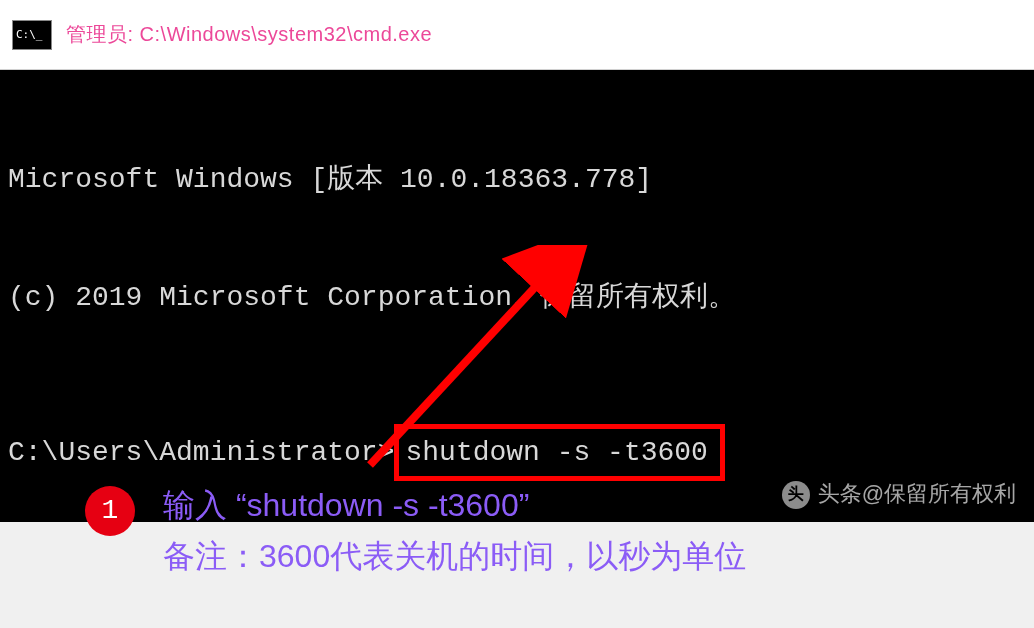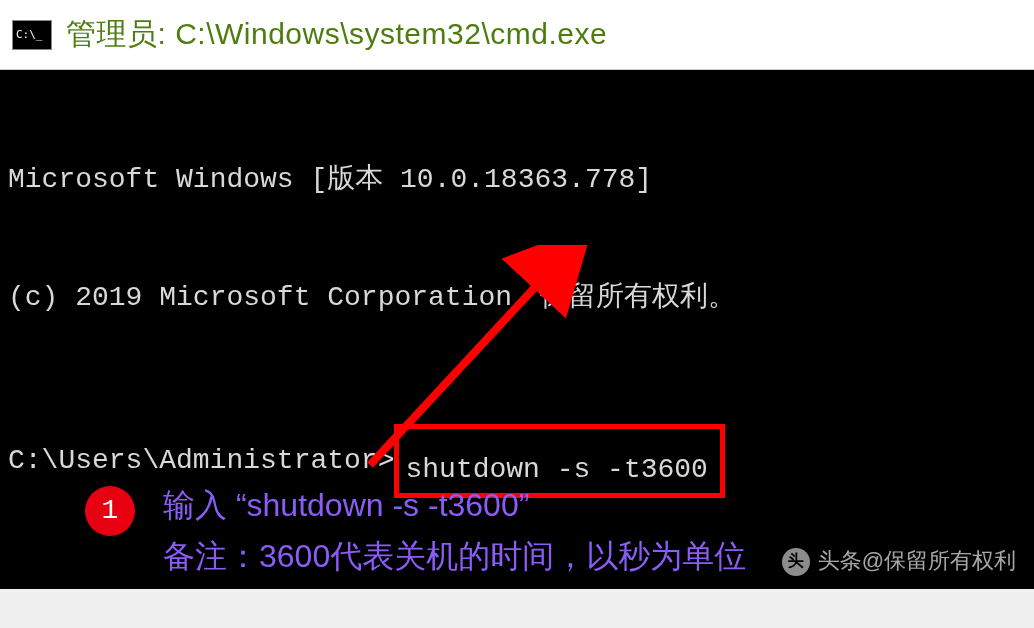--- a/index.html
+++ b/index.html
@@ -38,8 +38,8 @@
       font-family: Consolas, monospace;
     }
     .titlebar-text {
-      font-size: 30px;
-      color: #4d7c0f;
+      font-size: 20px;
+      color: #ec4899;
       letter-spacing: 0.5px;
     }
     .terminal {

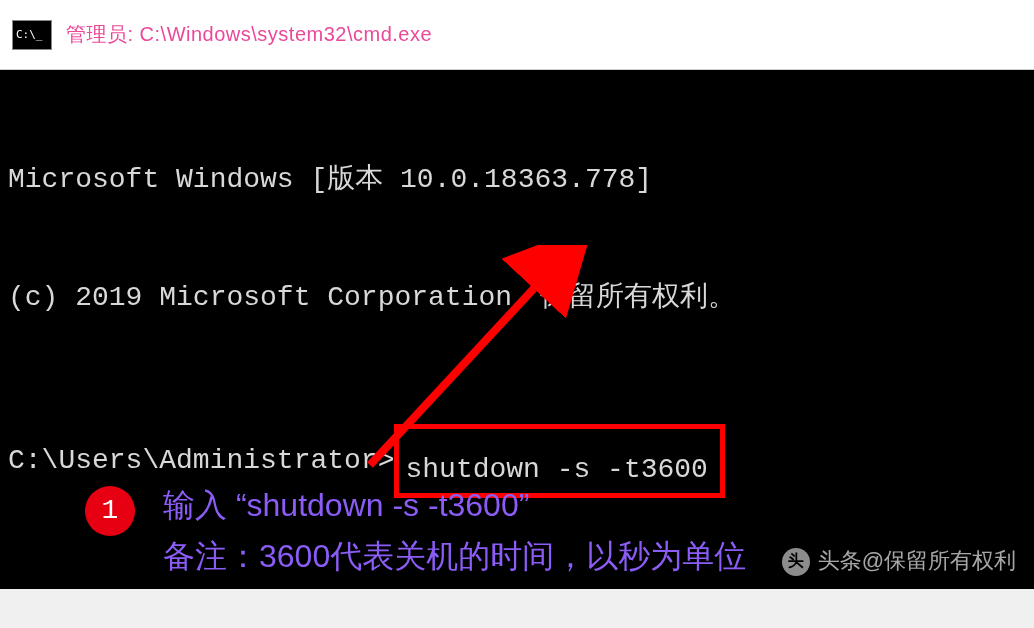--- a/index.html
+++ b/index.html
@@ -49,7 +49,7 @@
       font-size: 28px;
       line-height: 1.4;
       padding: 12px 8px 0 8px;
-      height: 519px;
+      height: 452px;
       white-space: pre;
       position: relative;
     }

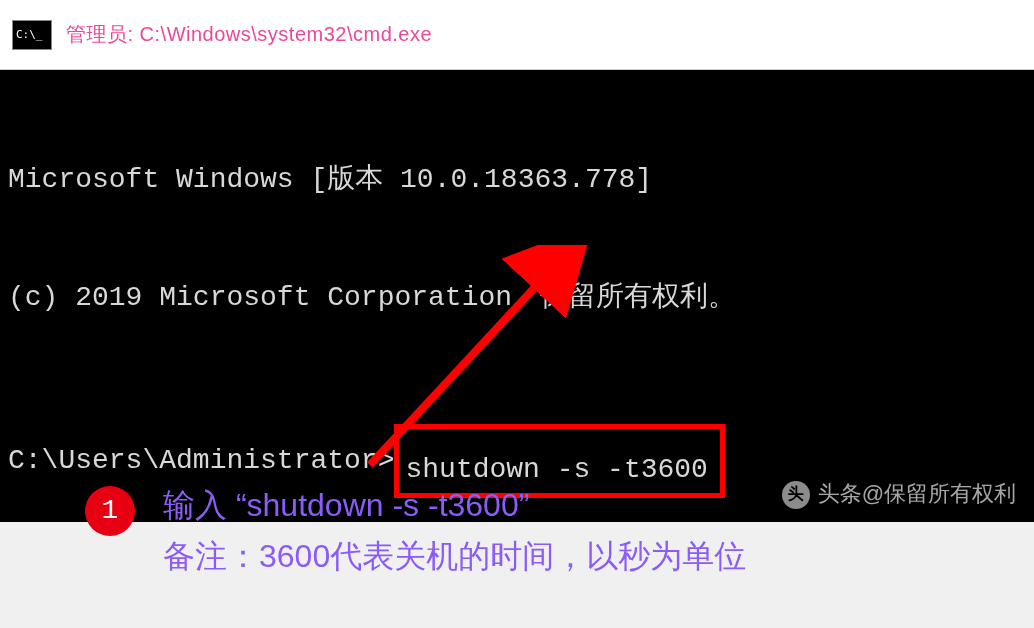--- a/index.html
+++ b/index.html
@@ -57,7 +57,7 @@
     .prompt-line { margin-top: 28px; display: flex; align-items: center; }
     .highlight-box {
       border: 5px solid #ff0000;
-      padding: 21px 12px 4px 6px;
+      padding: 4px 12px 4px 6px;
       display: inline-block;
     }
     .arrow-svg {

